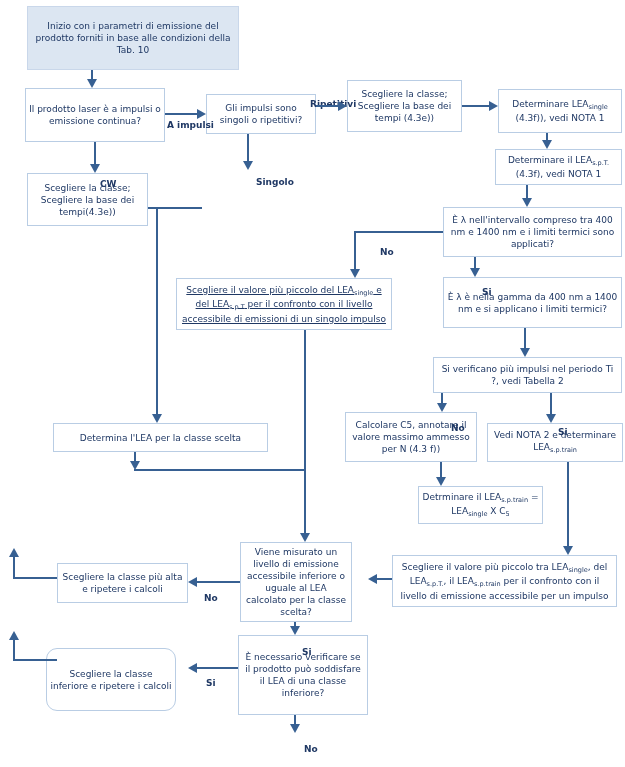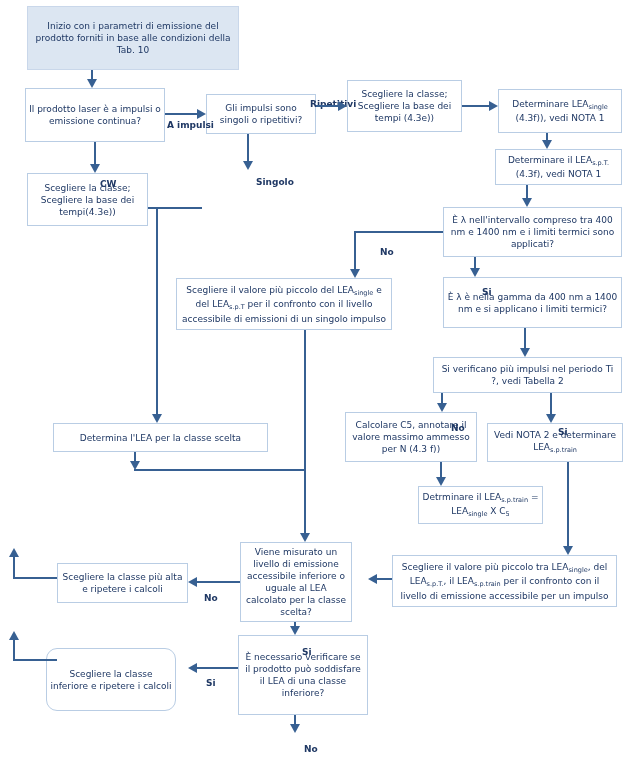--- a/index.html
+++ b/index.html
@@ -73,7 +73,7 @@
       <span class="tx">È λ nell'intervallo compreso tra 400 nm e 1400 nm e i limiti termici sono applicati?</span>
     </div>
 
-  <div class="box" style="left:176px;top:278px;width:216px;height:52px;">
+  <div class="box" style="left:176px;top:278px;width:216px;height:52px;text-decoration:underline;">
       <span class="tx"><span>Scegliere il valore più piccolo del LEA</span><span class="s">single</span><span> e del LEA</span><span class="s">s.p.T</span><span> per il confronto con il livello accessibile di emissioni di un singolo impulso</span></span>
     </div>
 

